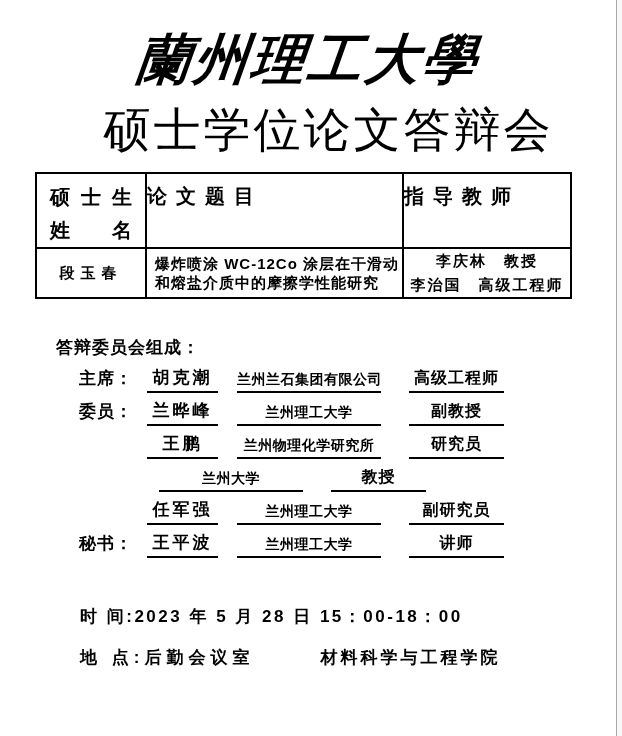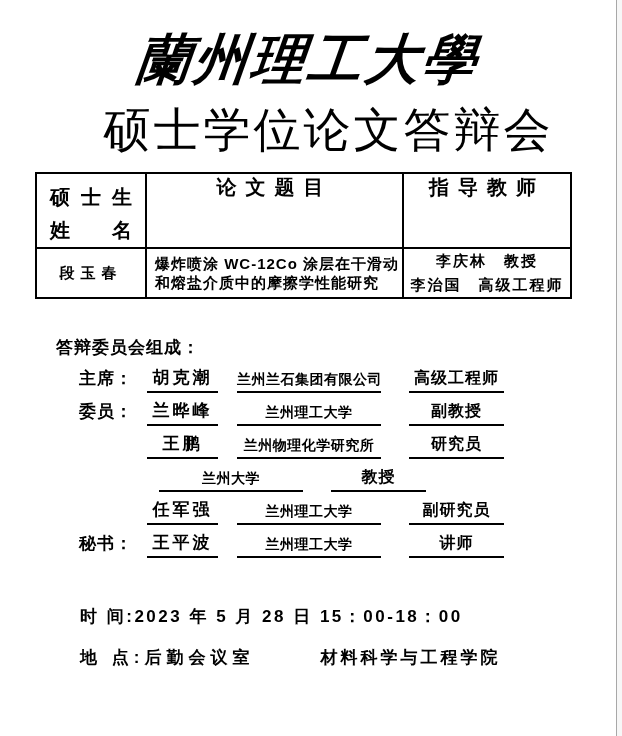--- a/index.html
+++ b/index.html
@@ -70,7 +70,7 @@
     line-height: 33px;
     letter-spacing: 0;
   }
-  .head-center { text-align: center; padding-top: 0; letter-spacing: 9px; }
+  .head-center { text-align: left; padding-top: 9px; letter-spacing: 9px; }
 
   .body-name {
     text-align: center;

